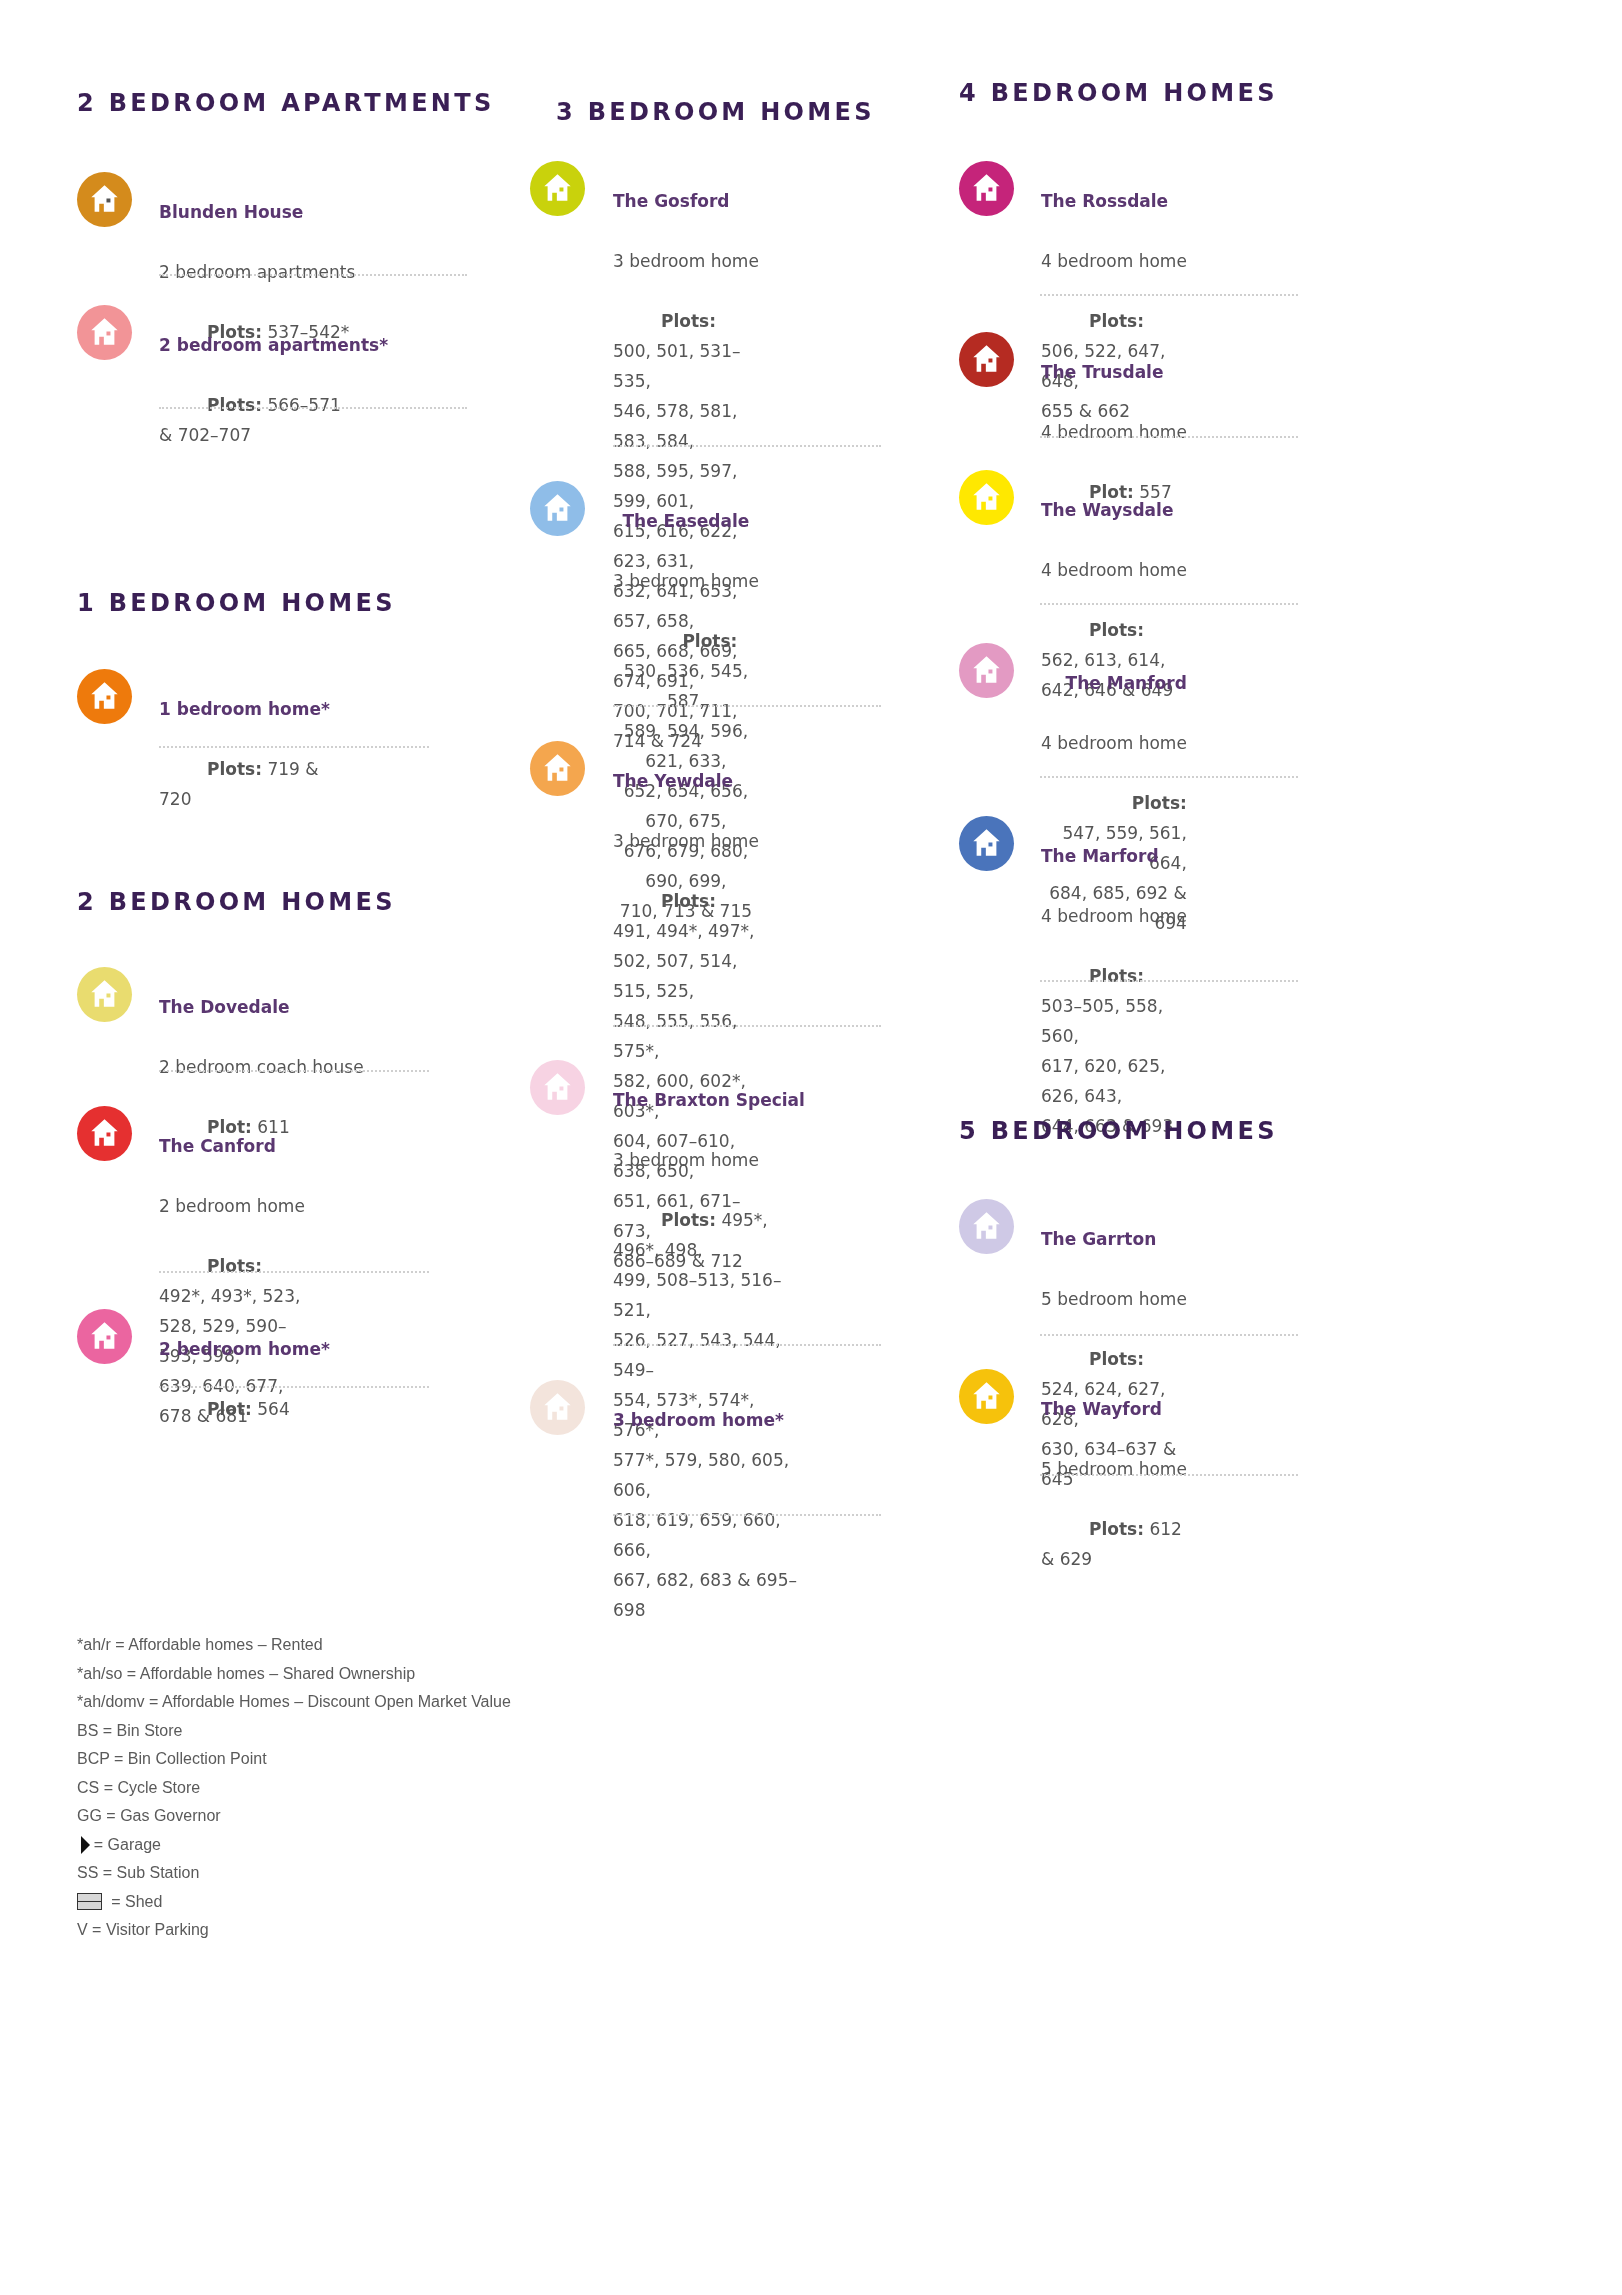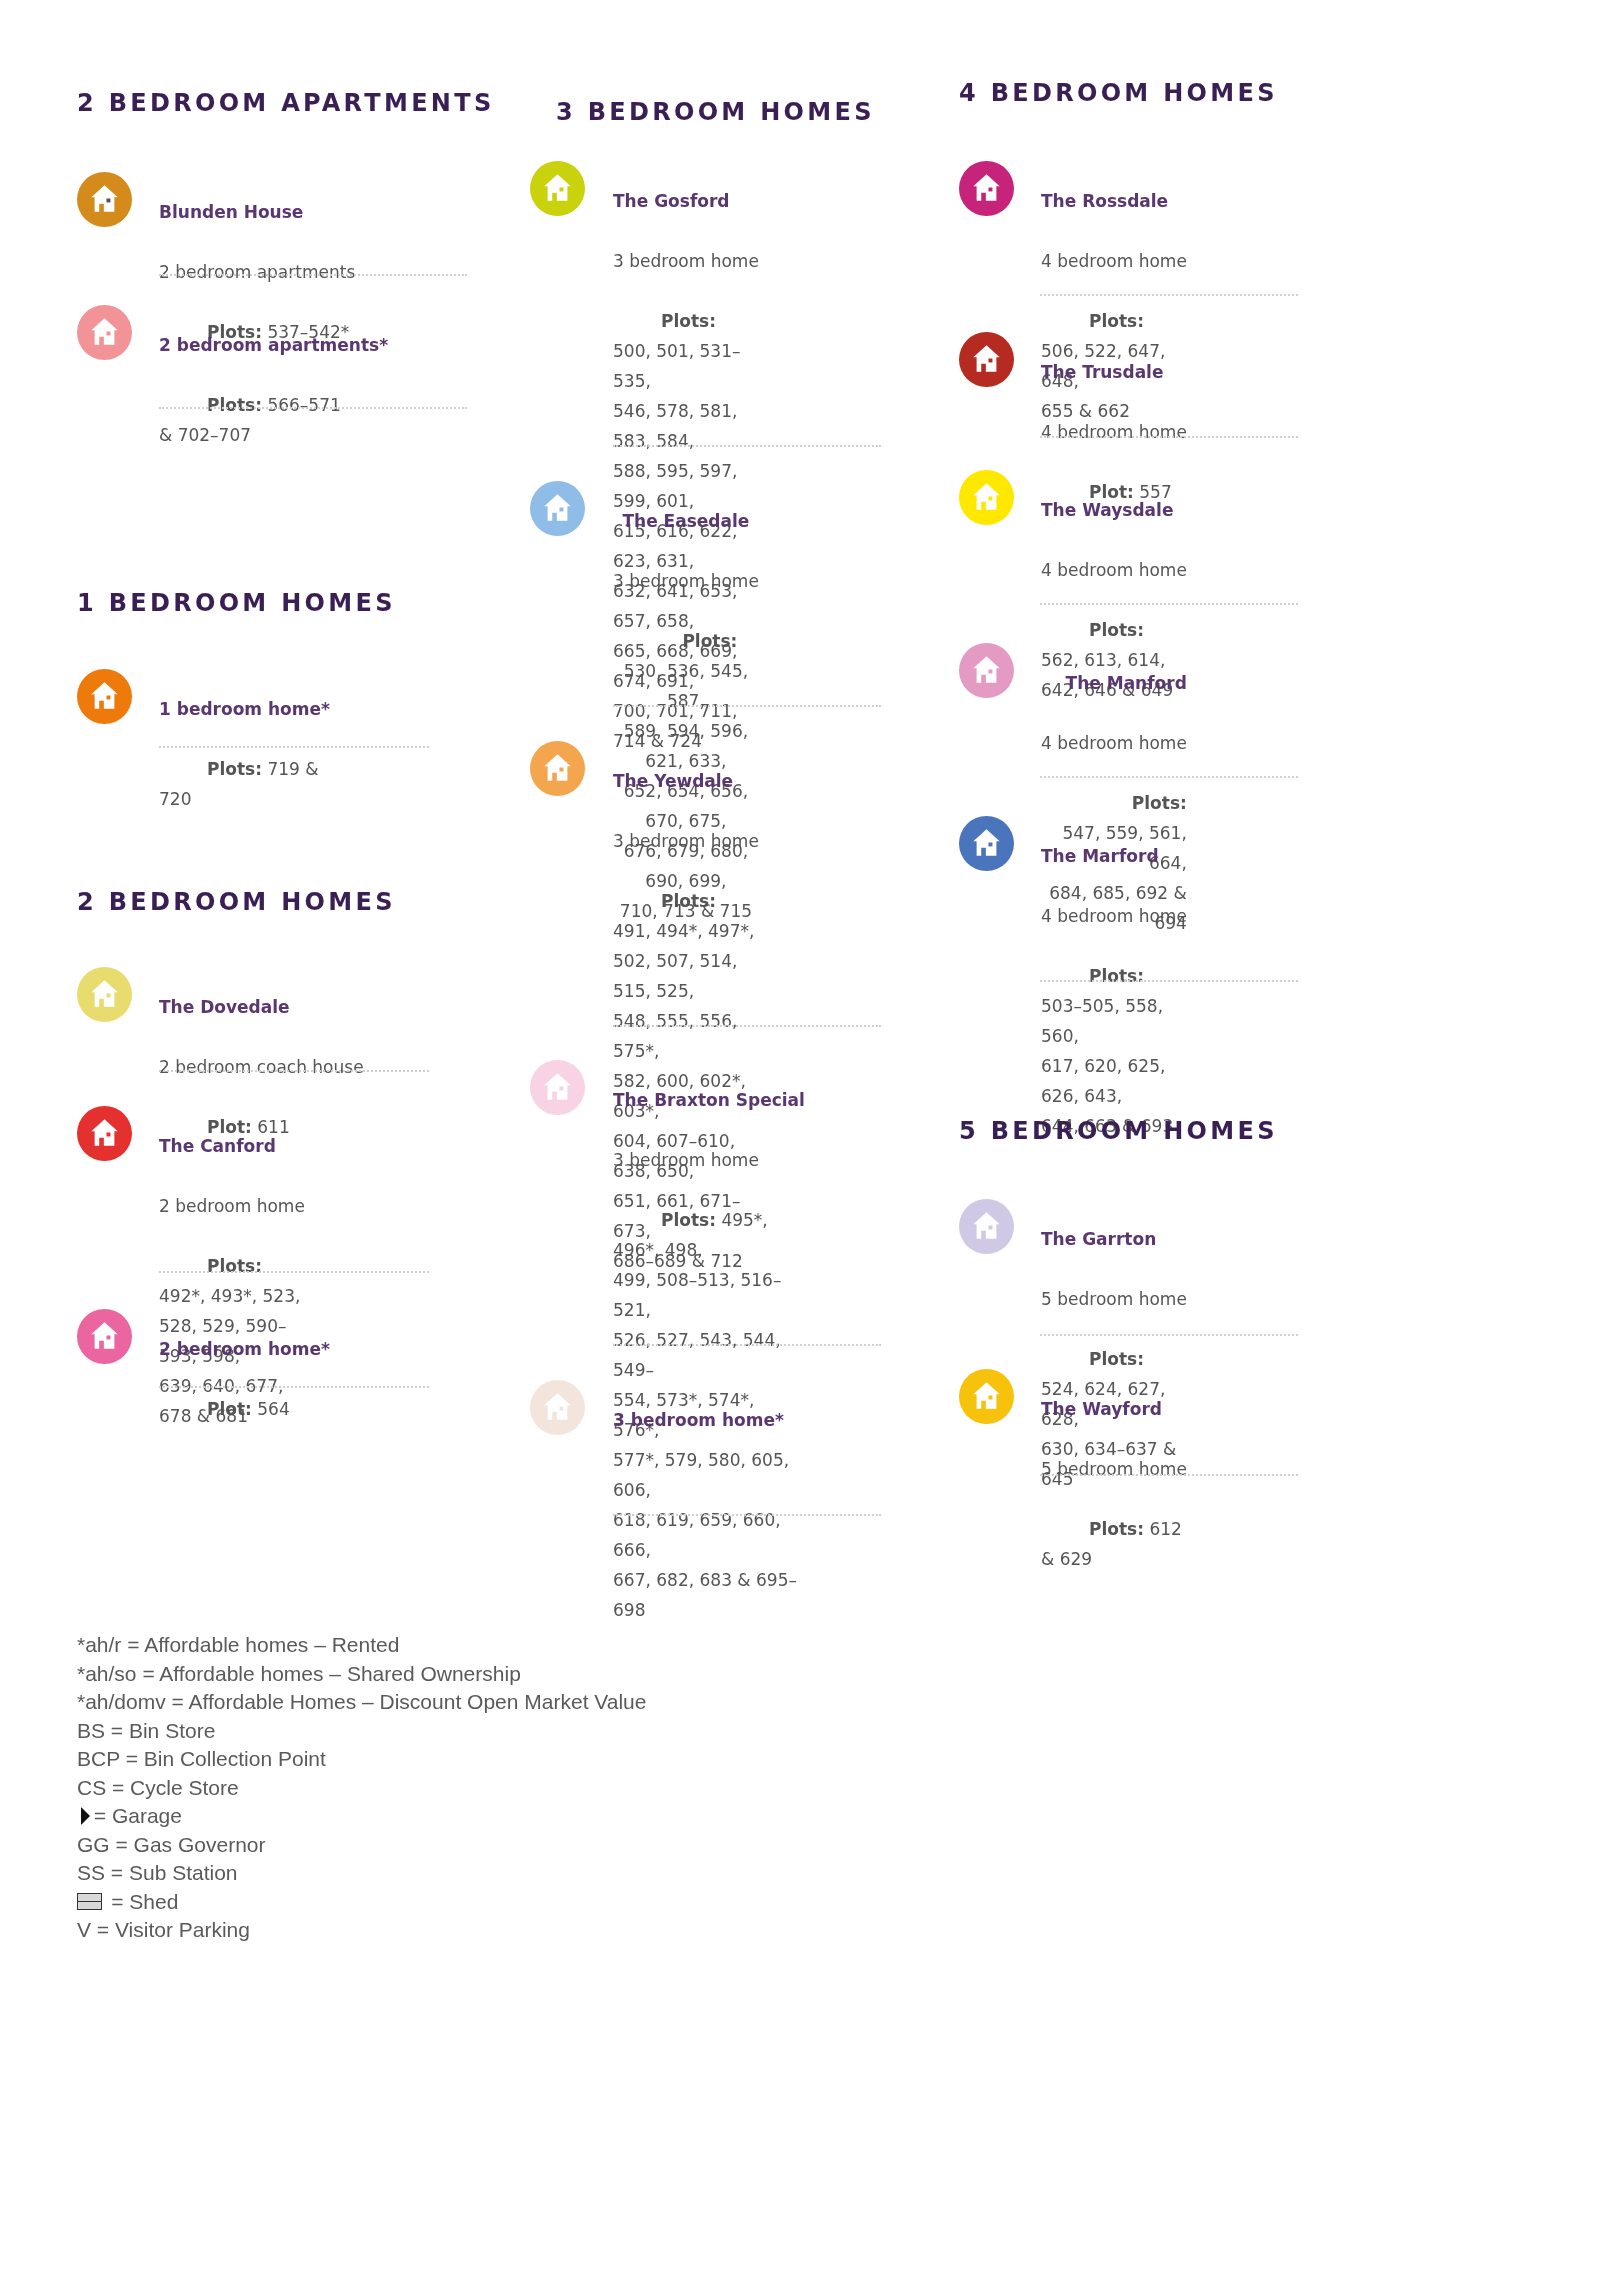--- a/index.html
+++ b/index.html
@@ -35,7 +35,7 @@
   .legend {
     position: absolute; left: 77px; top: 1631px;
     font-family: "Liberation Sans", sans-serif;
-    font-size: 21px; line-height: 28.5px; color: #5a5a5a;
+    font-size: 16px; line-height: 28.5px; color: #5a5a5a;
   }
   .legend-row { display: flex; align-items: center; white-space: nowrap; }
   .garage-icon {

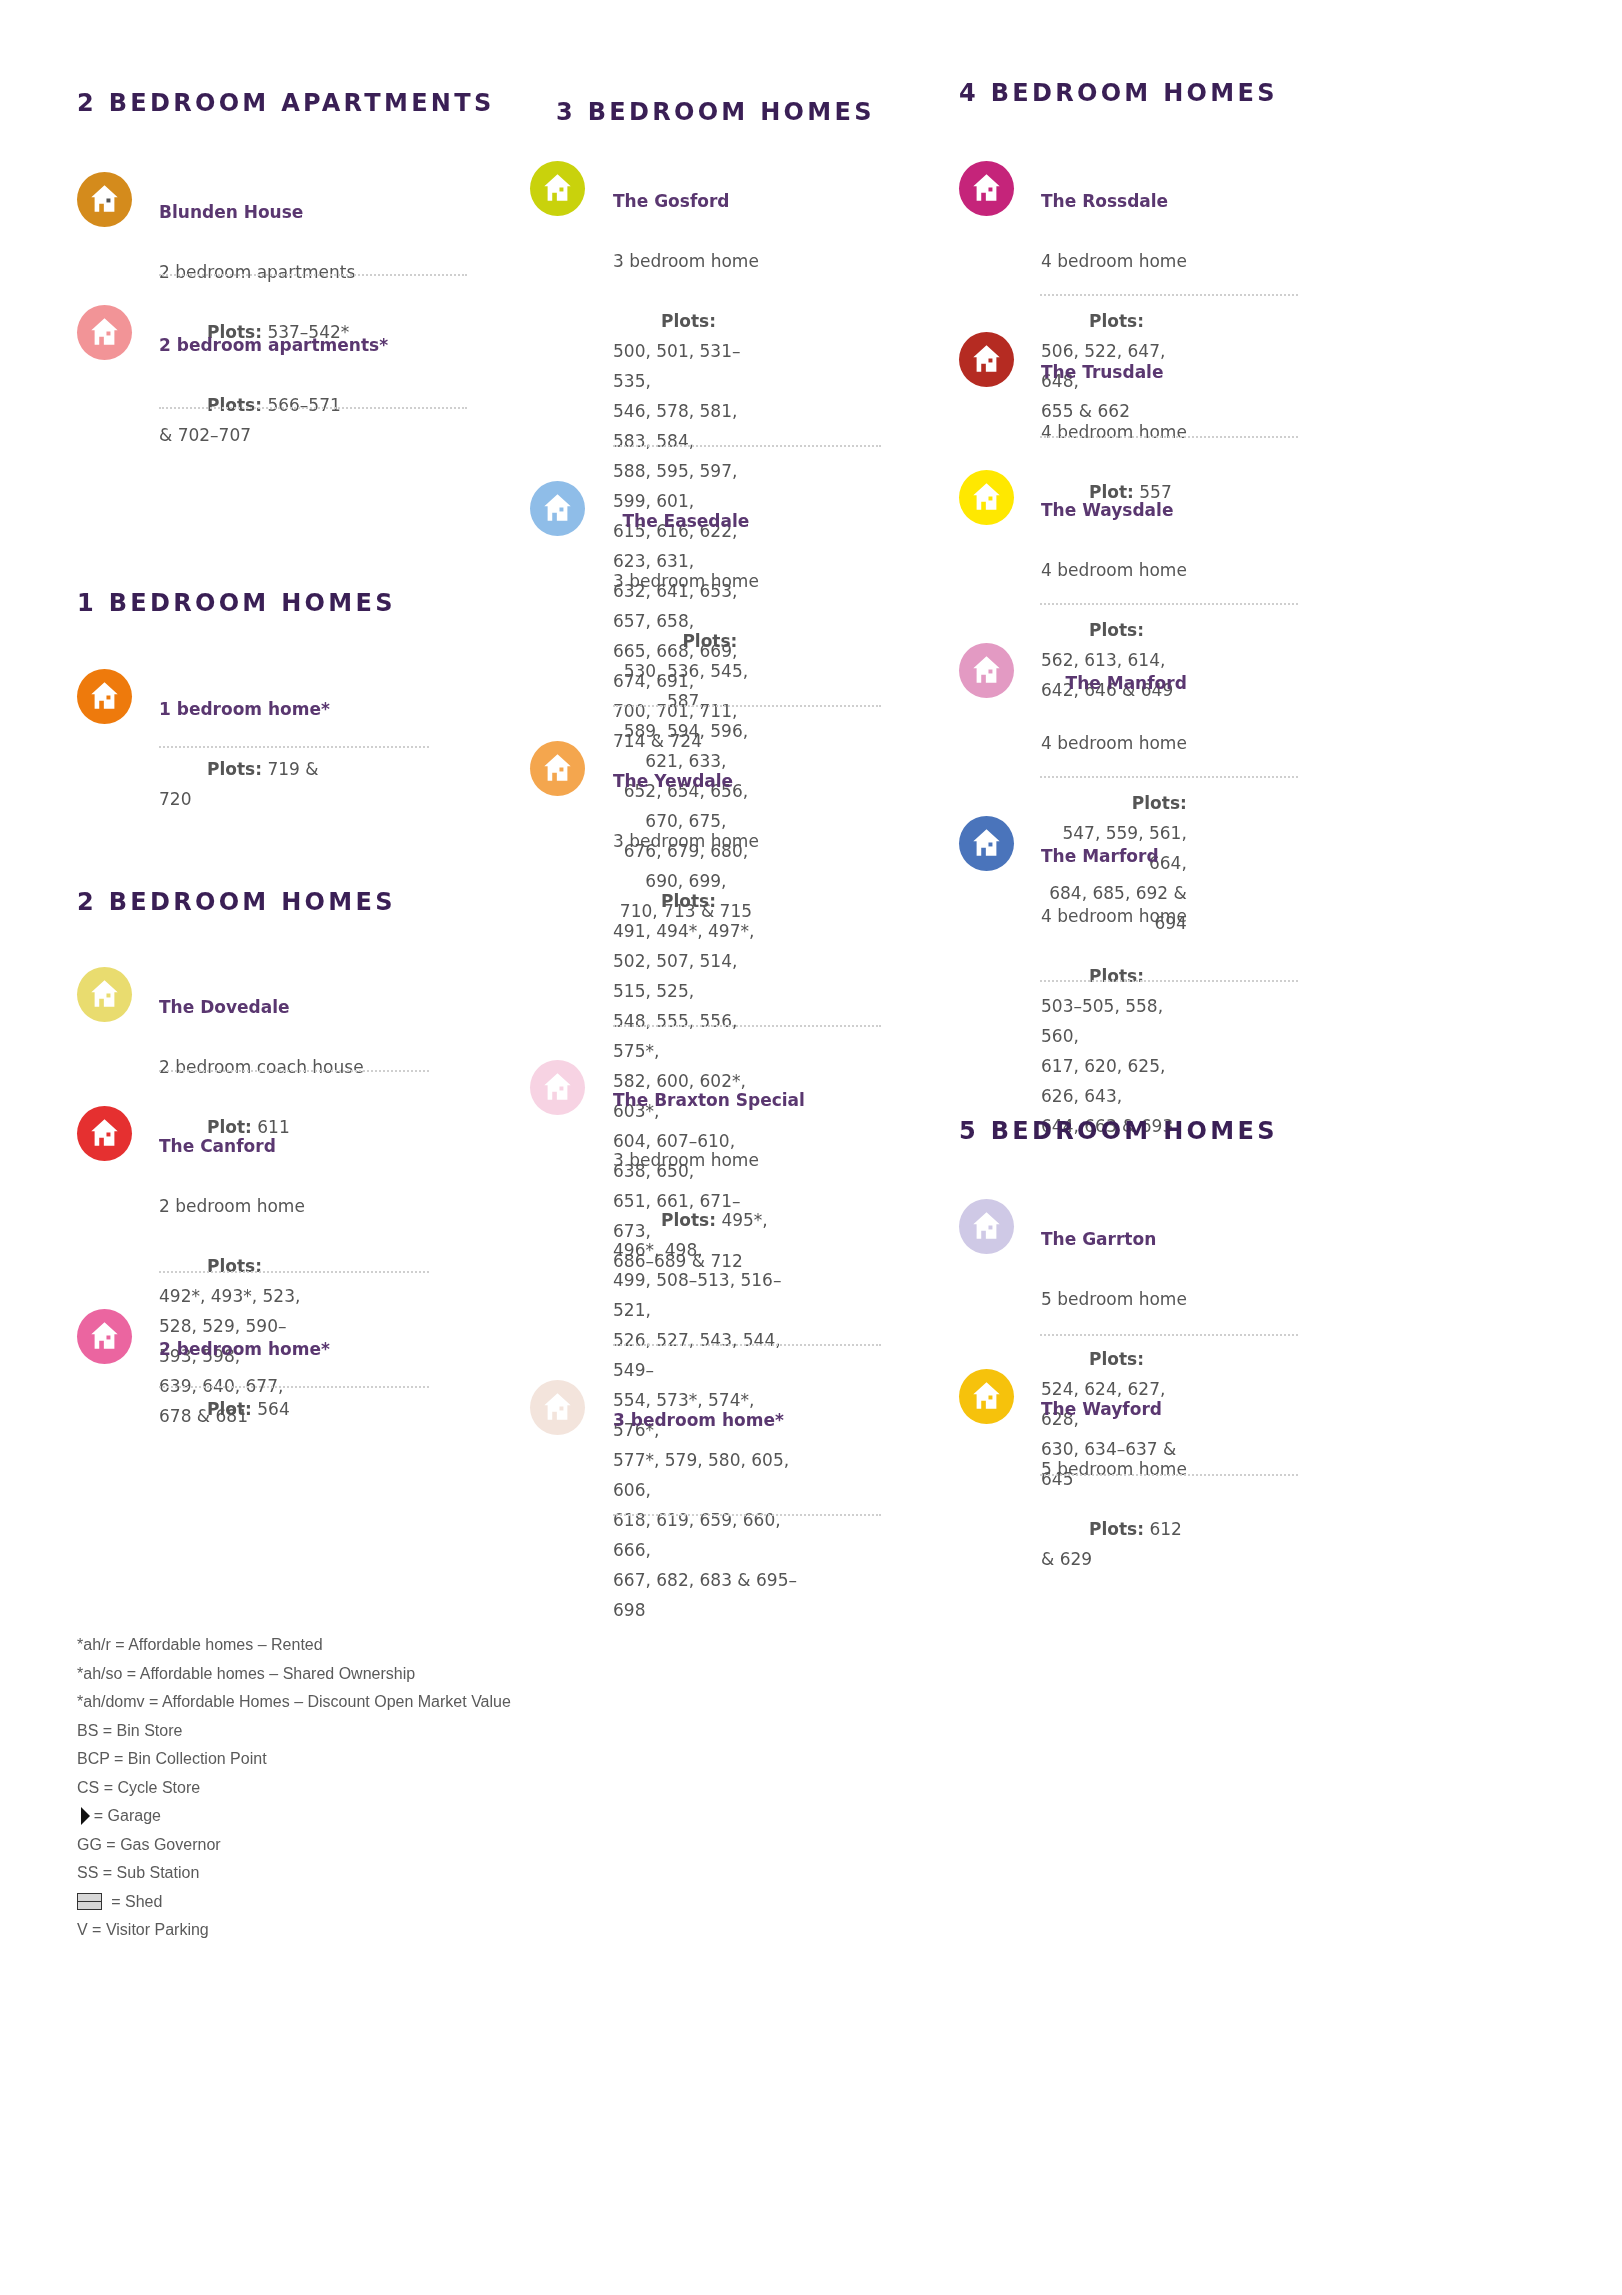--- a/index.html
+++ b/index.html
@@ -382,13 +382,13 @@
       <span>CS = Cycle Store</span>
     </div>
   <div class="legend-row">
+      <span>GG = Gas Governor</span>
+    </div>
+  <div class="legend-row">
       <span class="garage-icon"></span>
       <span>= Garage</span>
     </div>
   <div class="legend-row">
-      <span>GG = Gas Governor</span>
-    </div>
-  <div class="legend-row">
       <span>SS = Sub Station</span>
     </div>
   <div class="legend-row">

